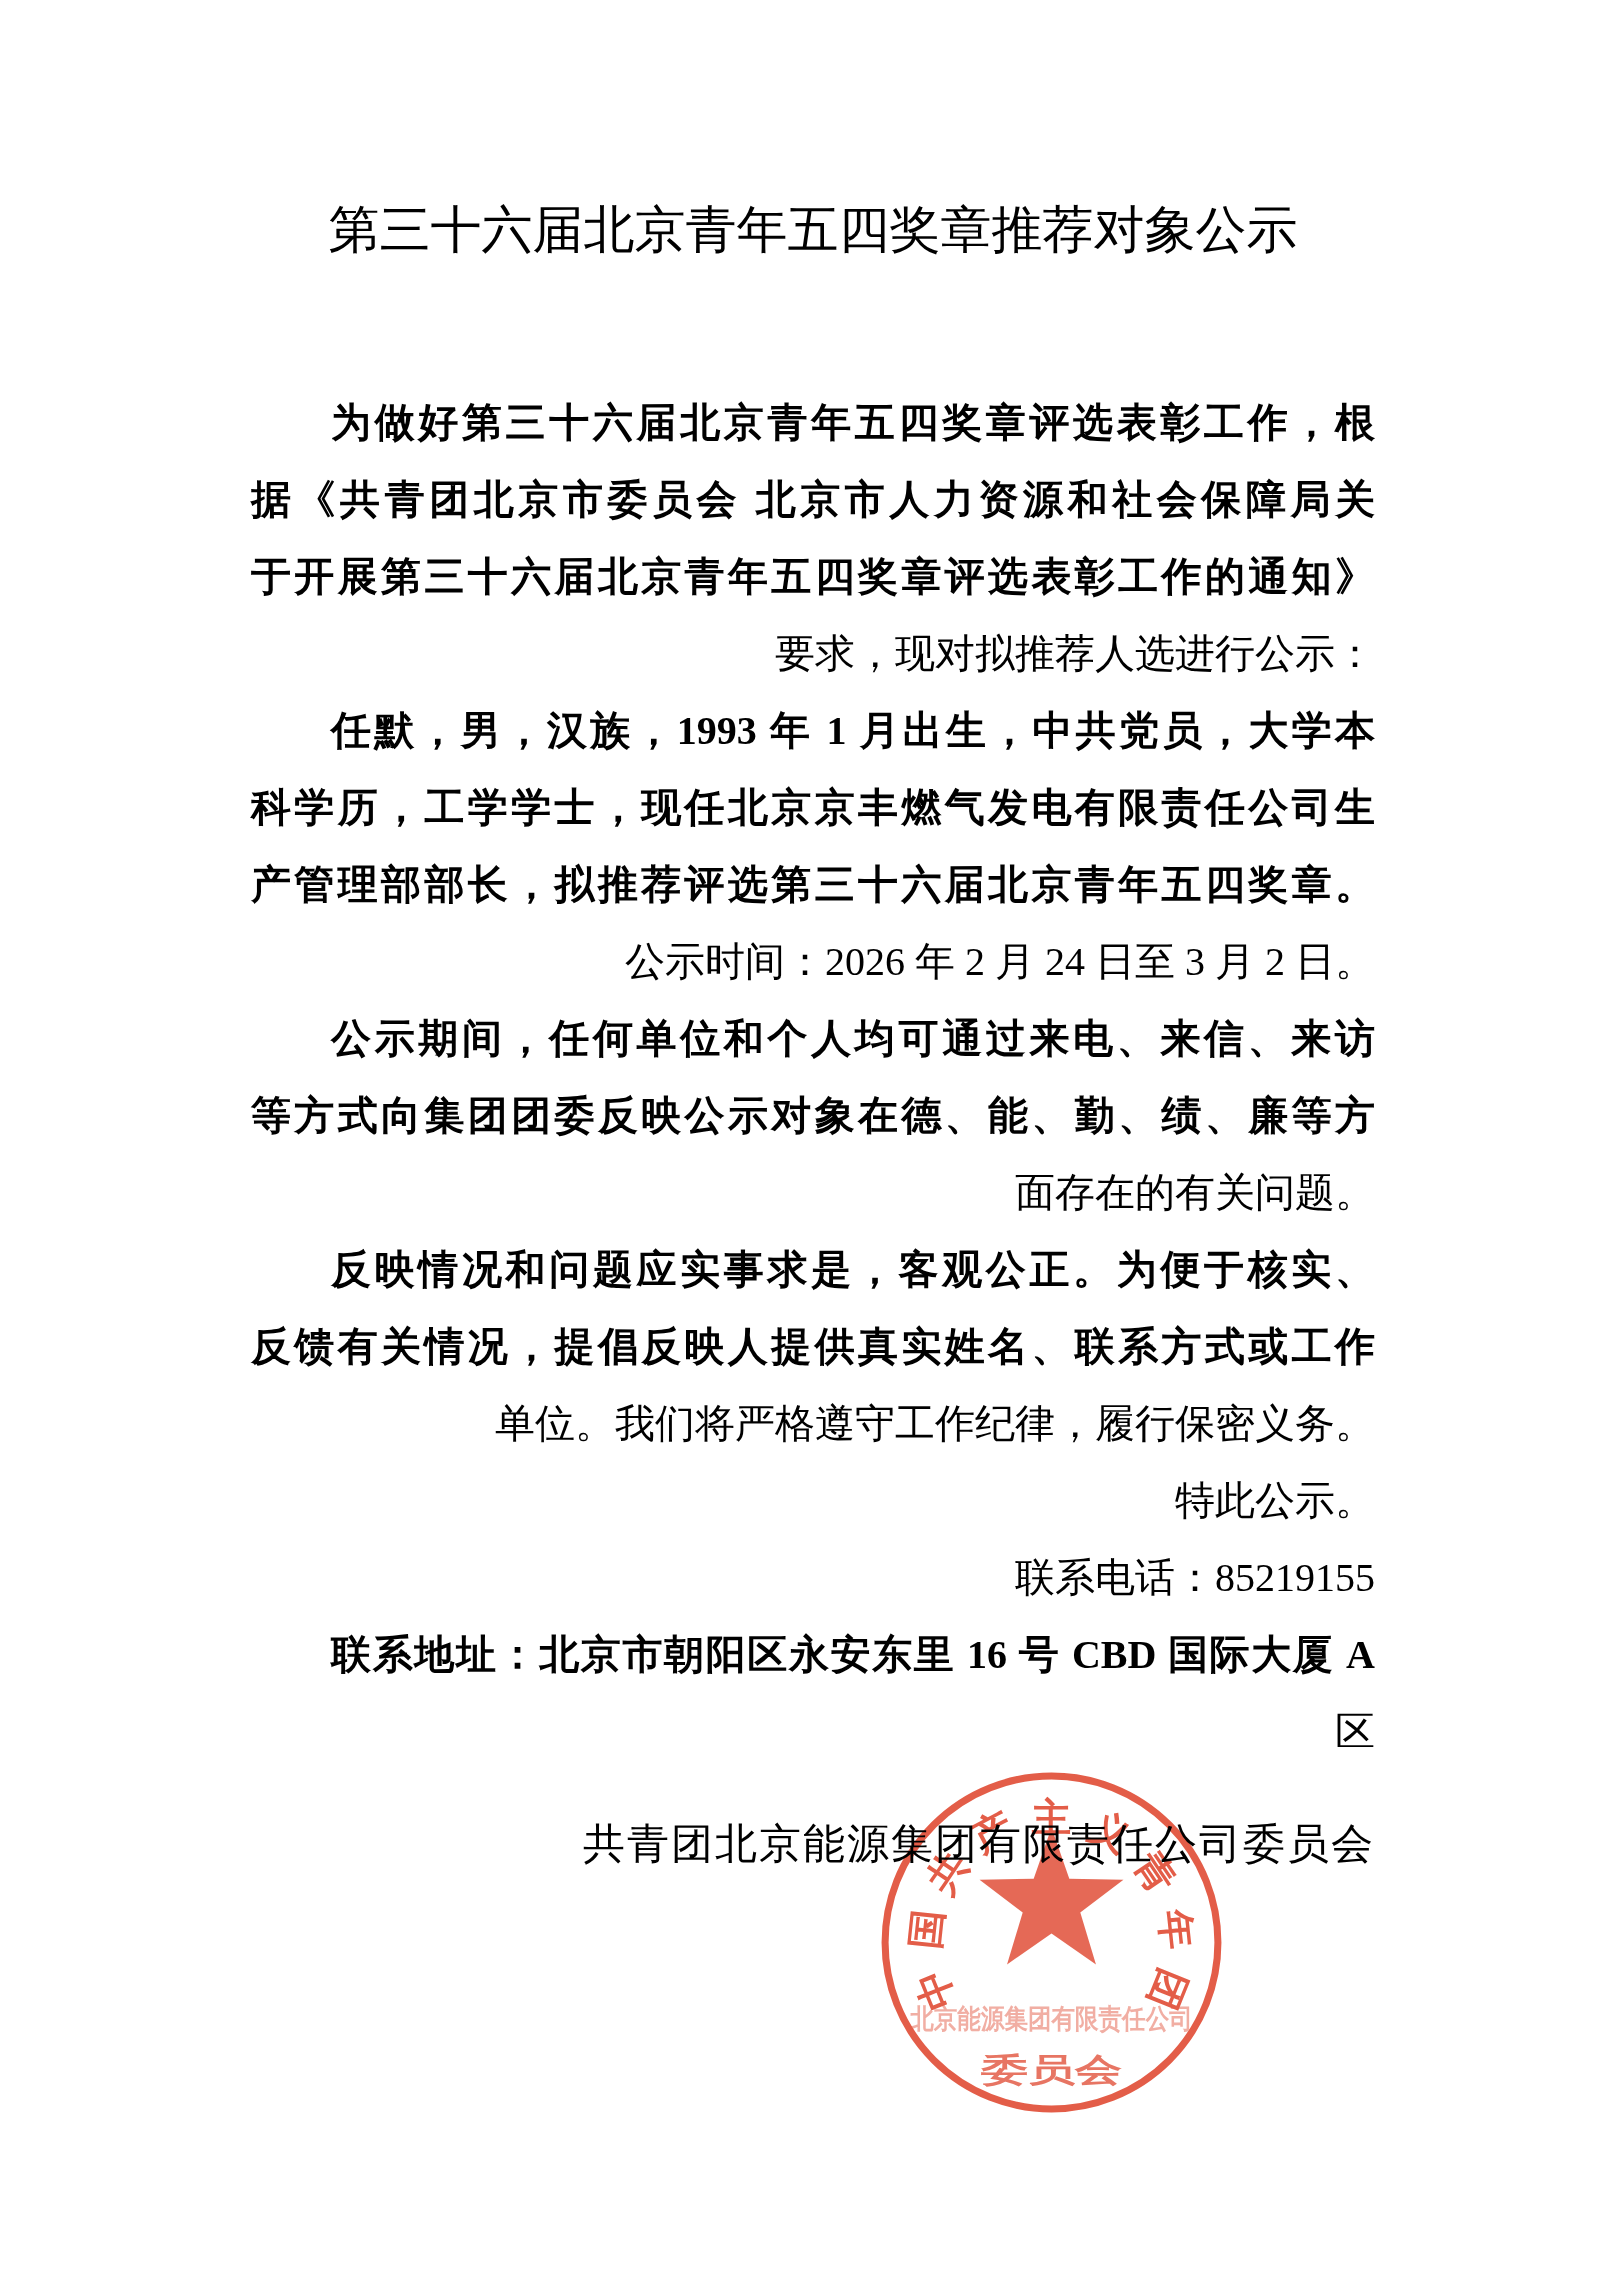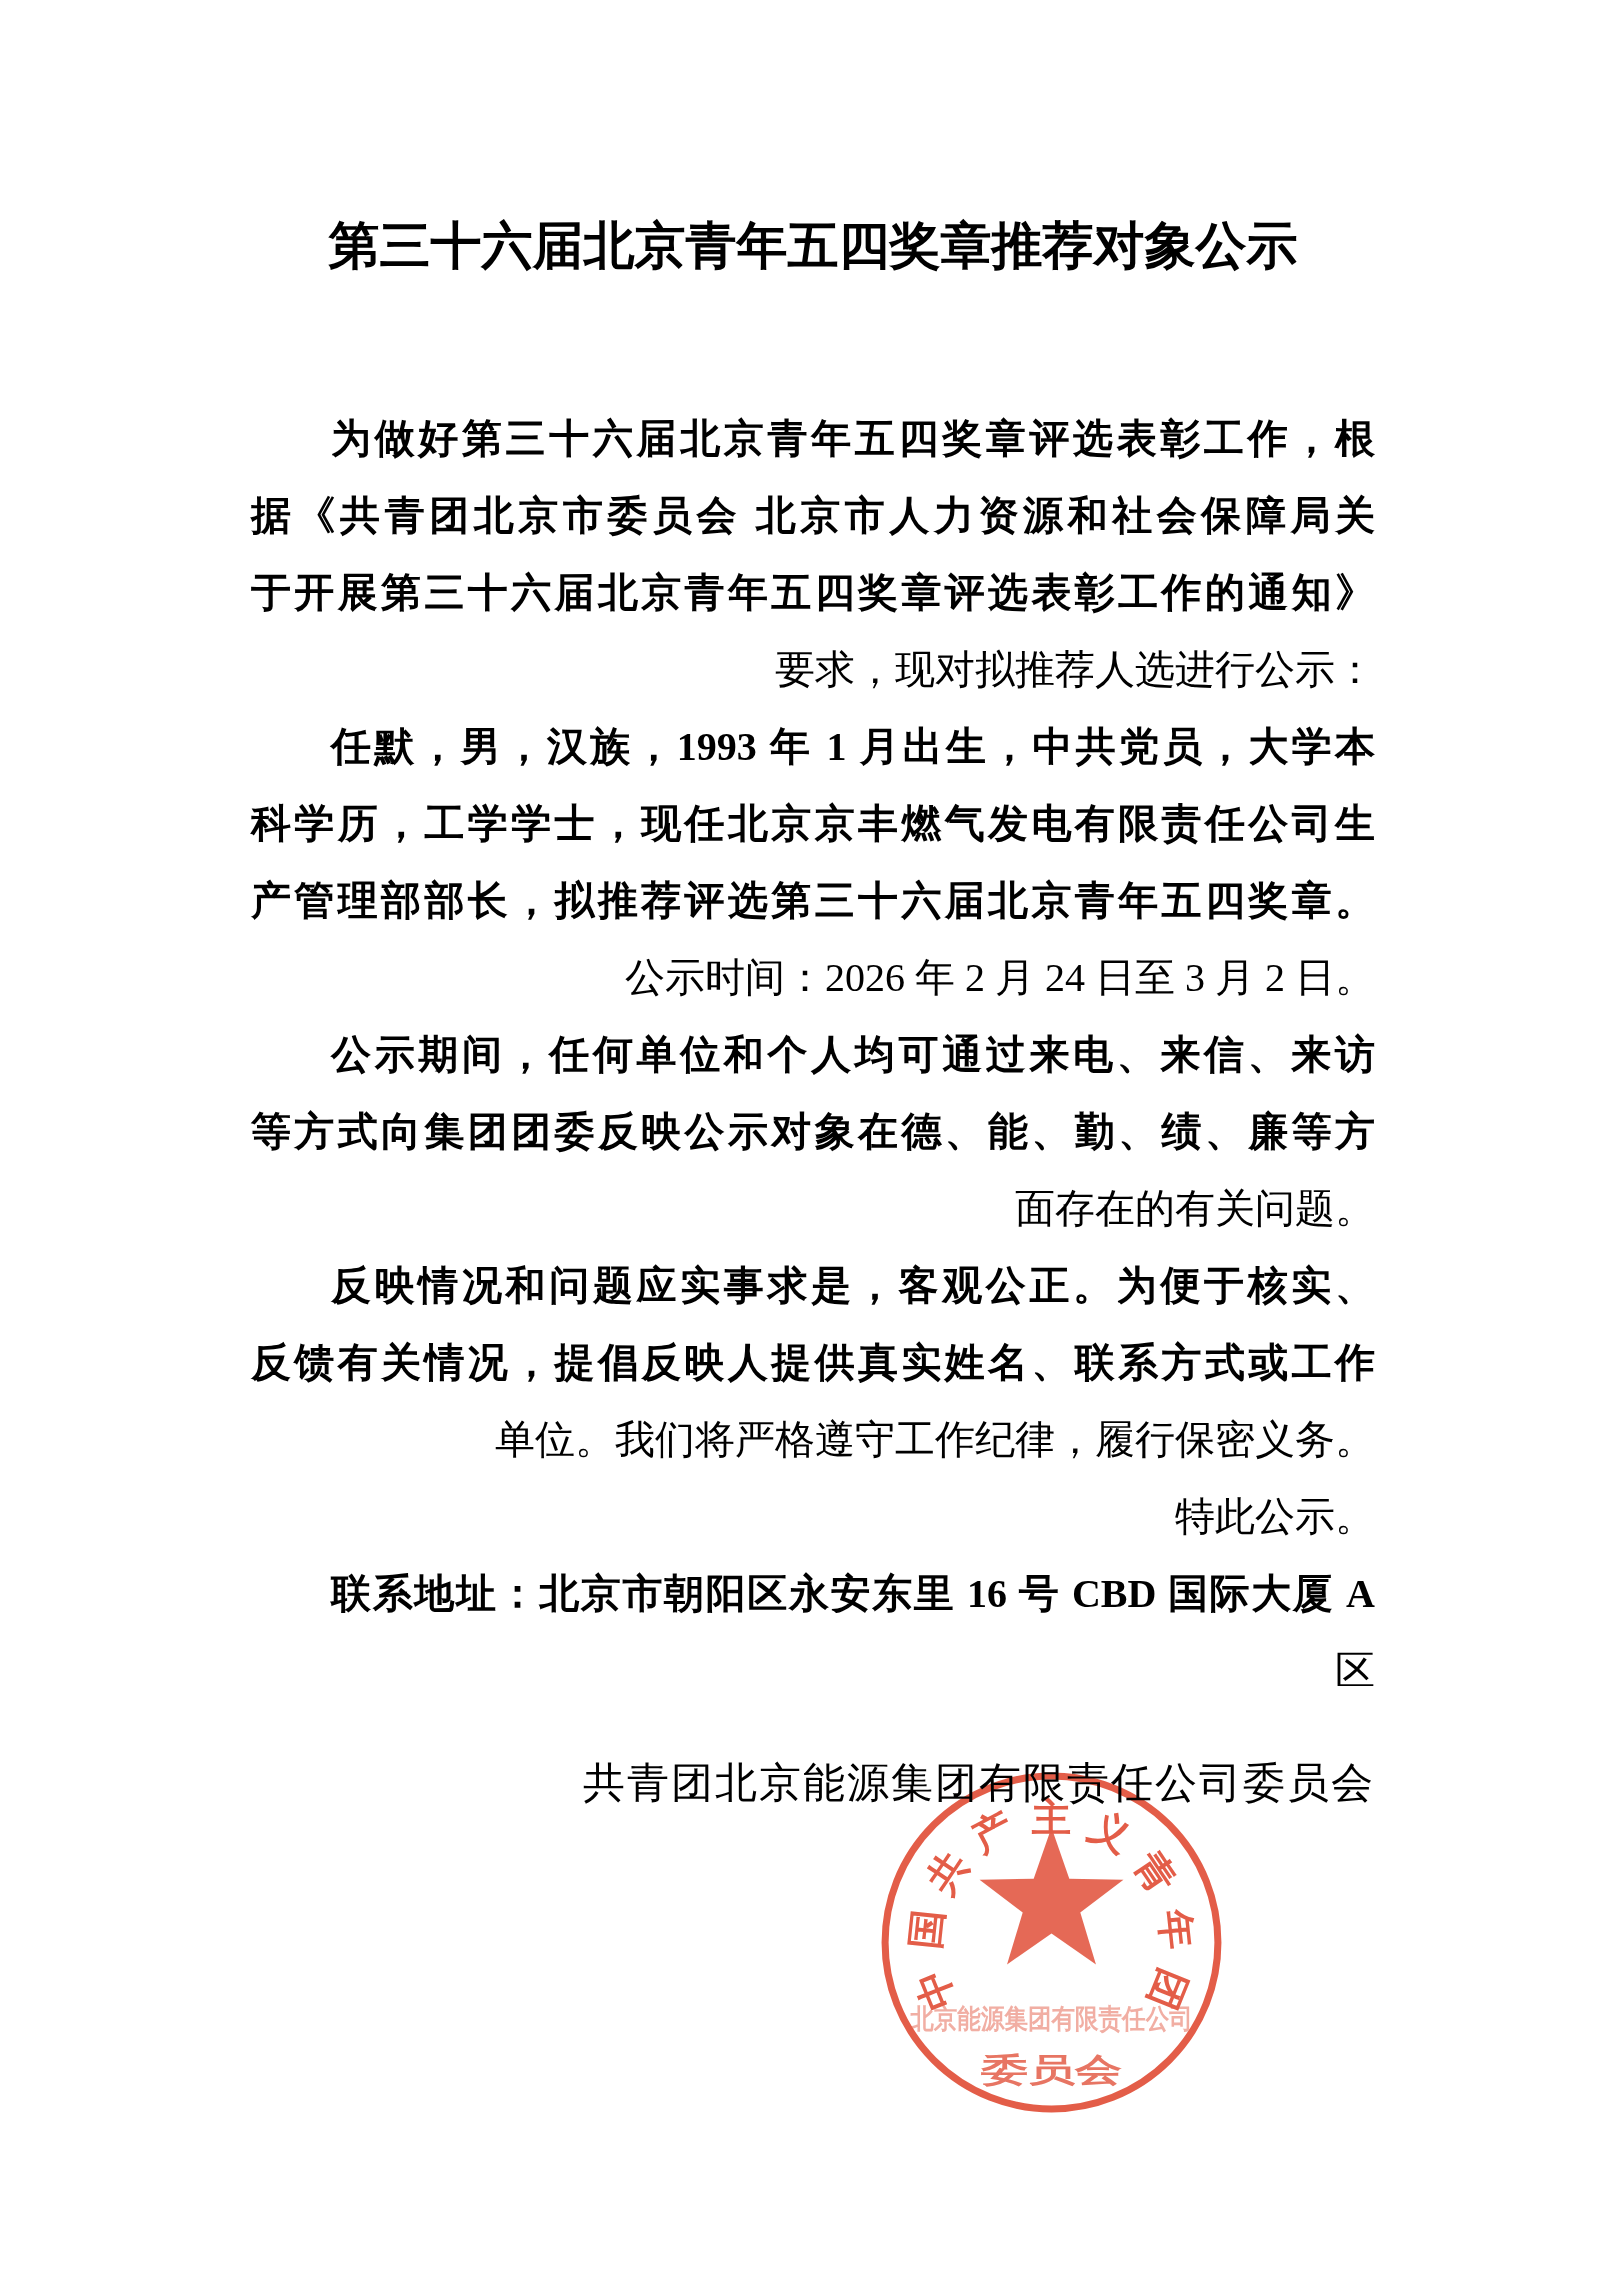--- a/index.html
+++ b/index.html
@@ -23,12 +23,11 @@
   }
   .doc-title {
     font-family: "Liberation Sans", sans-serif;
-    font-weight: 700;
+    font-weight: 400;
     font-size: 51px;
     line-height: 72px;
     text-align: center;
     letter-spacing: 0px;
-    margin-top: 16px;
   }
   .body-text {
     margin-top: 118px;

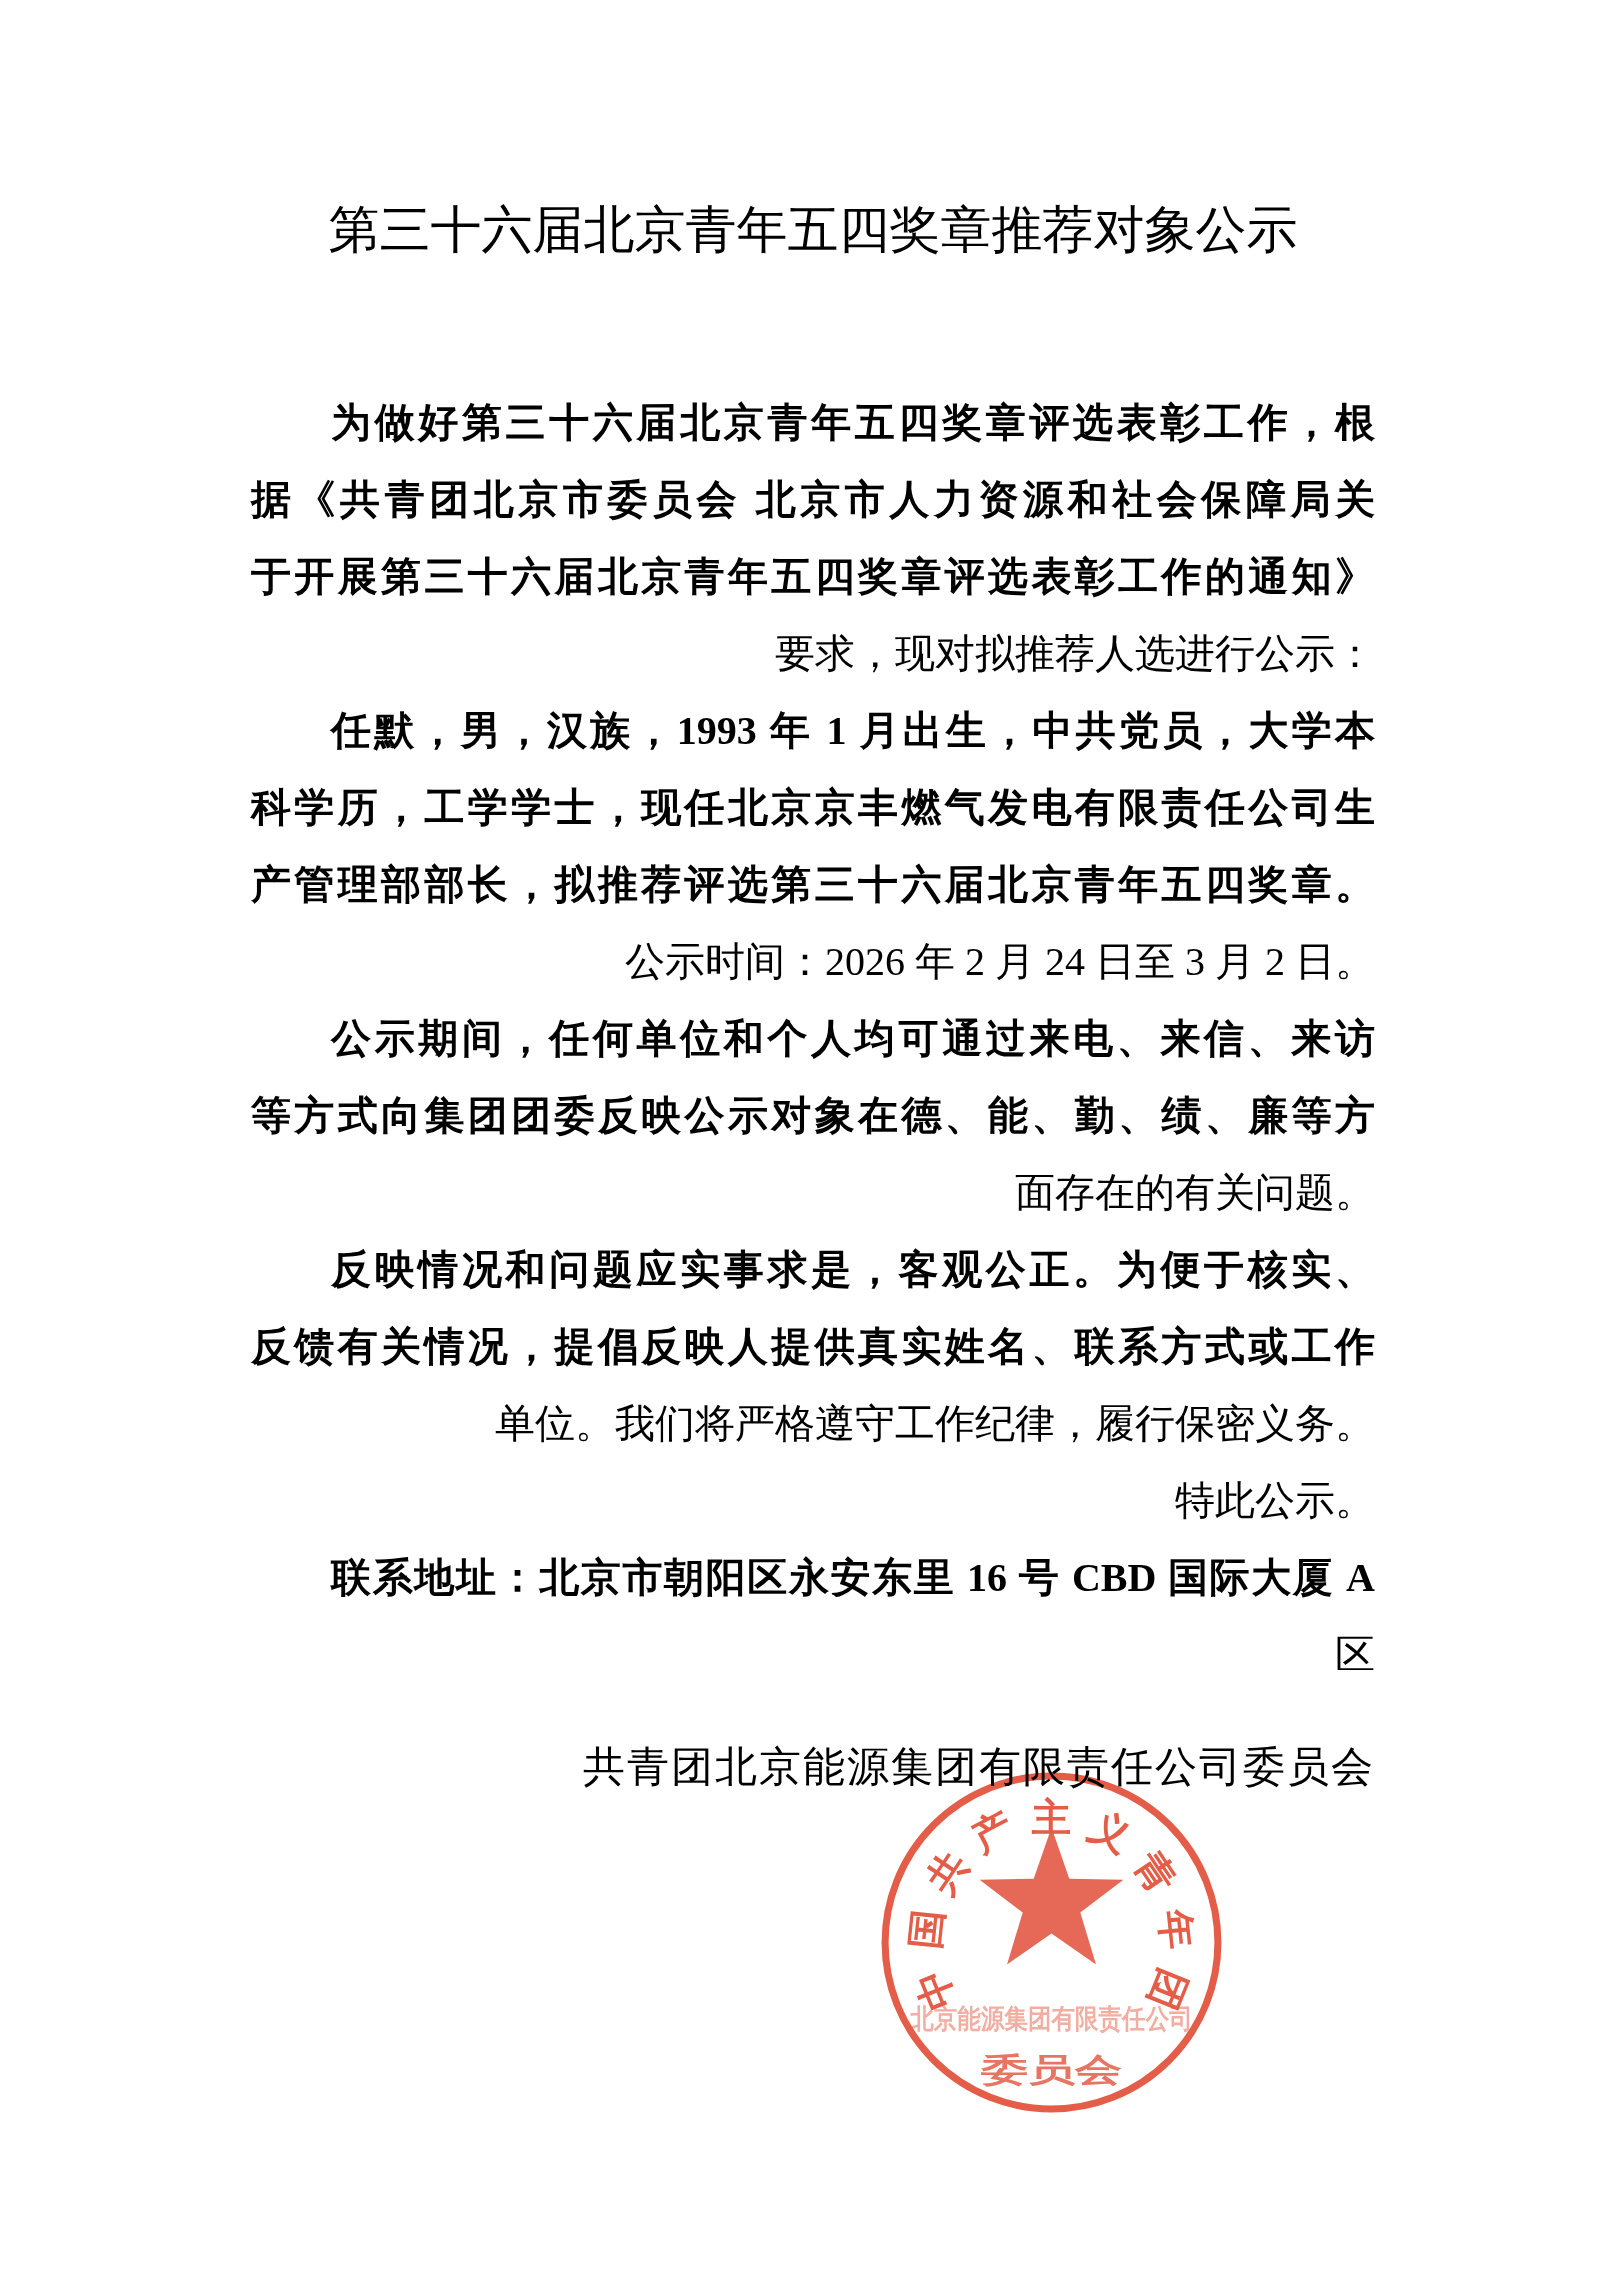--- a/index.html
+++ b/index.html
@@ -116,6 +116,7 @@
       <div class="line justify">反馈有关情况，提倡反映人提供真实姓名、联系方式或工作</div>
       <div class="line">单位。我们将严格遵守工作纪律，履行保密义务。</div>
       <div class="line indent">特此公示。</div>
+      <div class="line indent">联系电话：85219155</div>
       <div class="line indent justify">联系地址：北京市朝阳区永安东里 16 号 CBD 国际大厦 A</div>
       <div class="line">区</div>
     </div>

